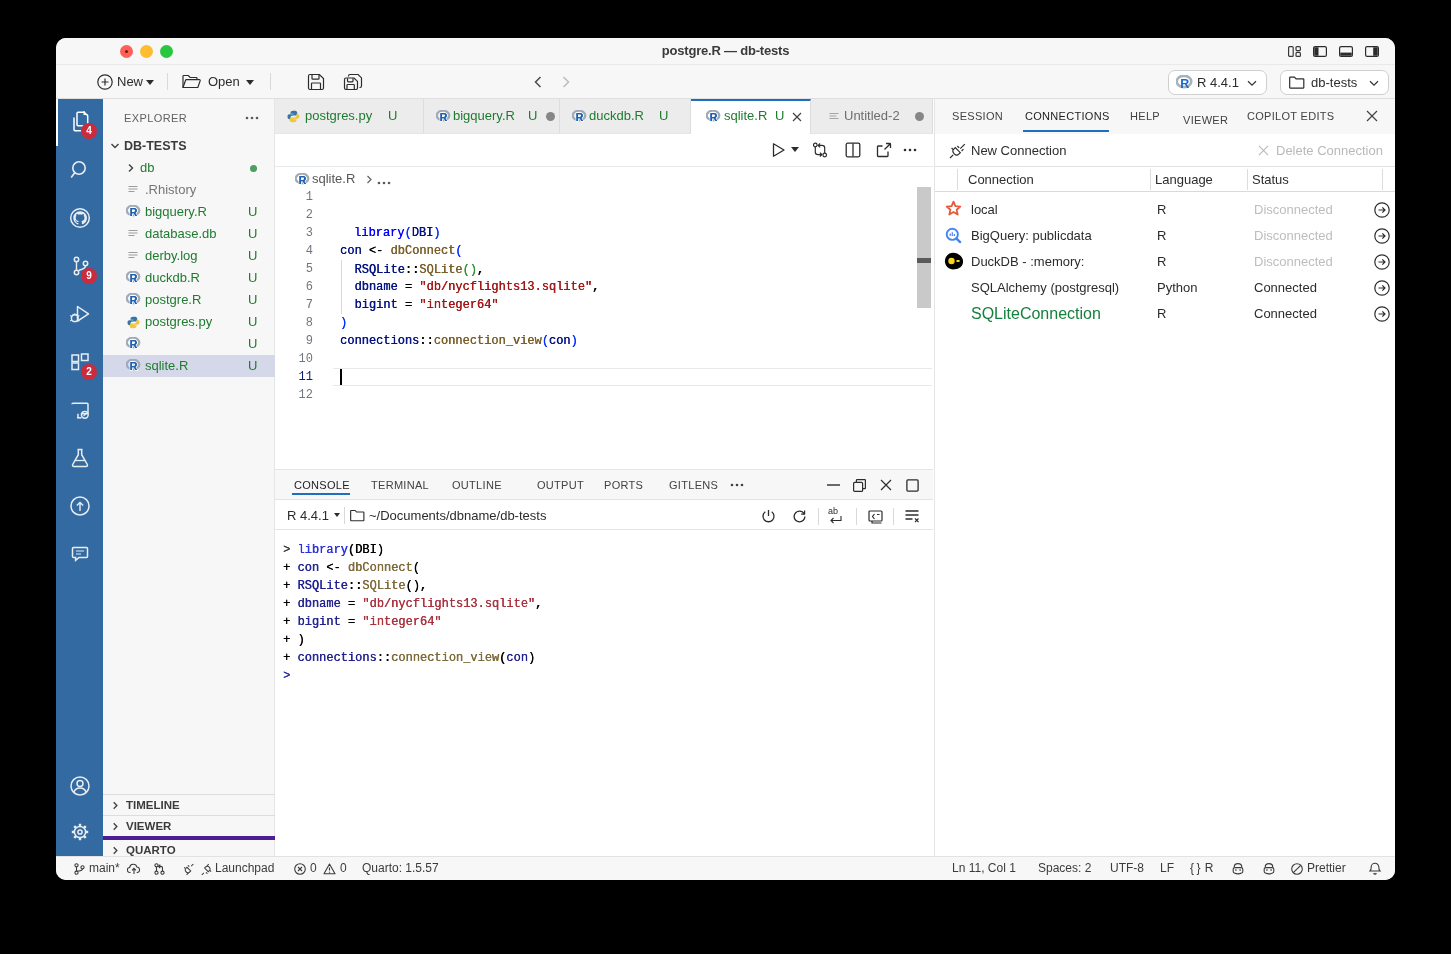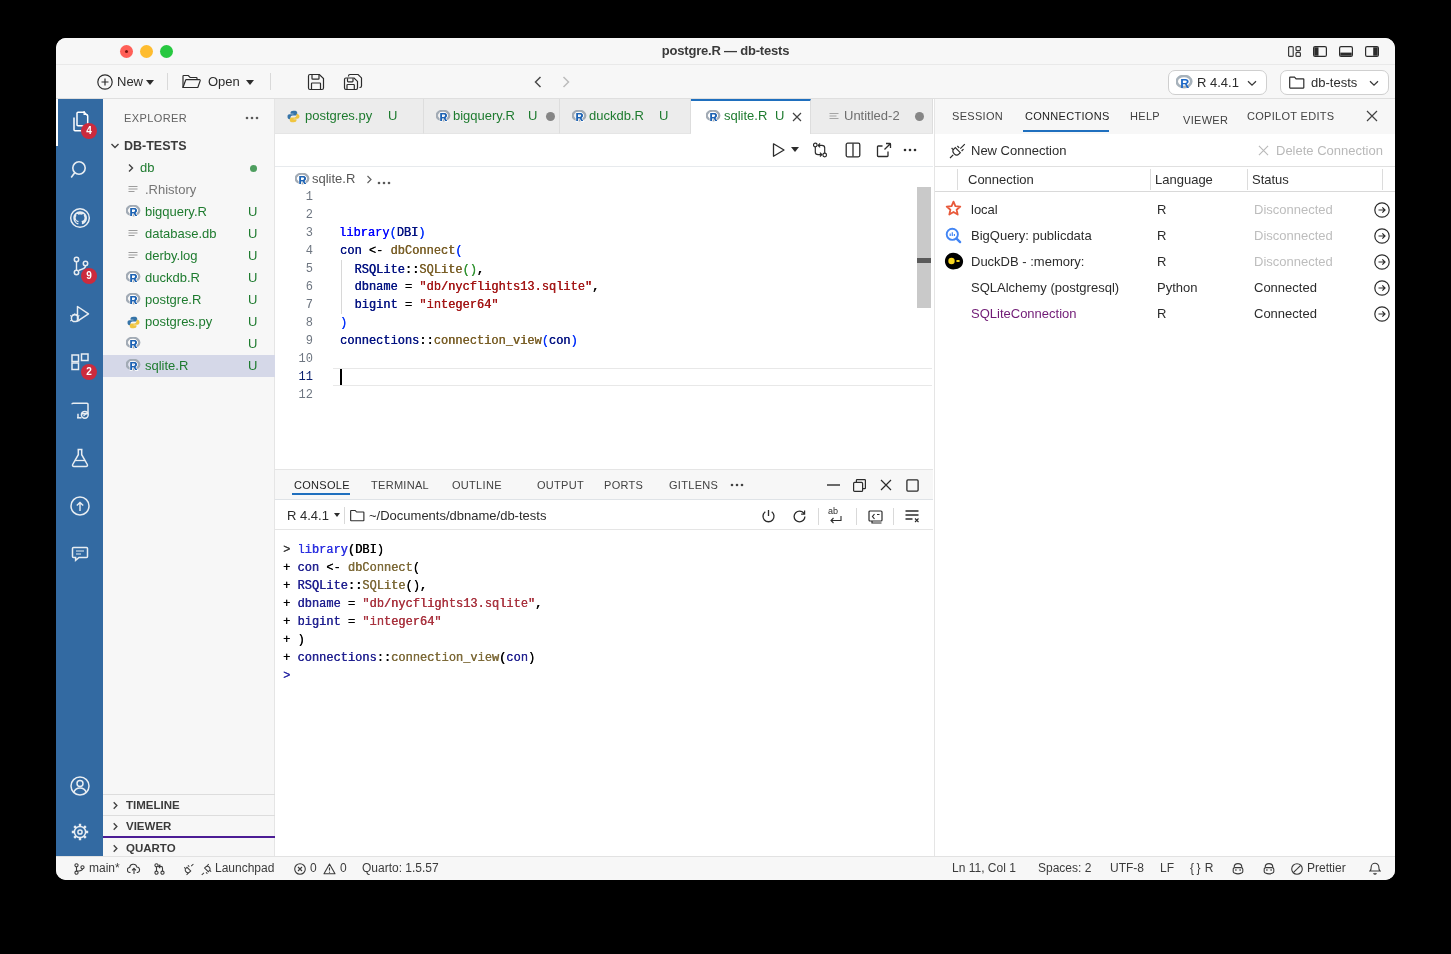--- a/index.html
+++ b/index.html
@@ -453,7 +453,7 @@
         <div class="a" style="left:58px;top:180px;width:599px;height:18px;border-top:1px solid #e8e8e8;border-bottom:1px solid #e8e8e8"></div>
         <div class="a" style="left:66px;top:72px;width:1px;height:54px;background:#d8d8d8"></div>
         <div class="a" style="left:65px;top:181px;width:1.5px;height:16px;background:#000"></div>
-        <div class="codeline" style="left:64px;top:36px"><span class="kw">library</span><span class="pb">(</span><span class="nav">DBI</span><span class="pb">)</span></div>
+        <div class="codeline" style="left:79px;top:36px"><span class="kw">library</span><span class="pb">(</span><span class="nav">DBI</span><span class="pb">)</span></div>
         <div class="codeline" style="left:65px;top:54px"><span class="nav">con</span> &lt;- <span class="fn">dbConnect</span><span class="pb">(</span></div>
         <div class="codeline" style="left:65px;top:73px">  <span class="nav">RSQLite</span>::<span class="fn">SQLite</span><span class="pg">()</span>,</div>
         <div class="codeline" style="left:65px;top:90px">  <span class="nav">dbname</span> = <span class="str">"db/nycflights13.sqlite"</span>,</div>

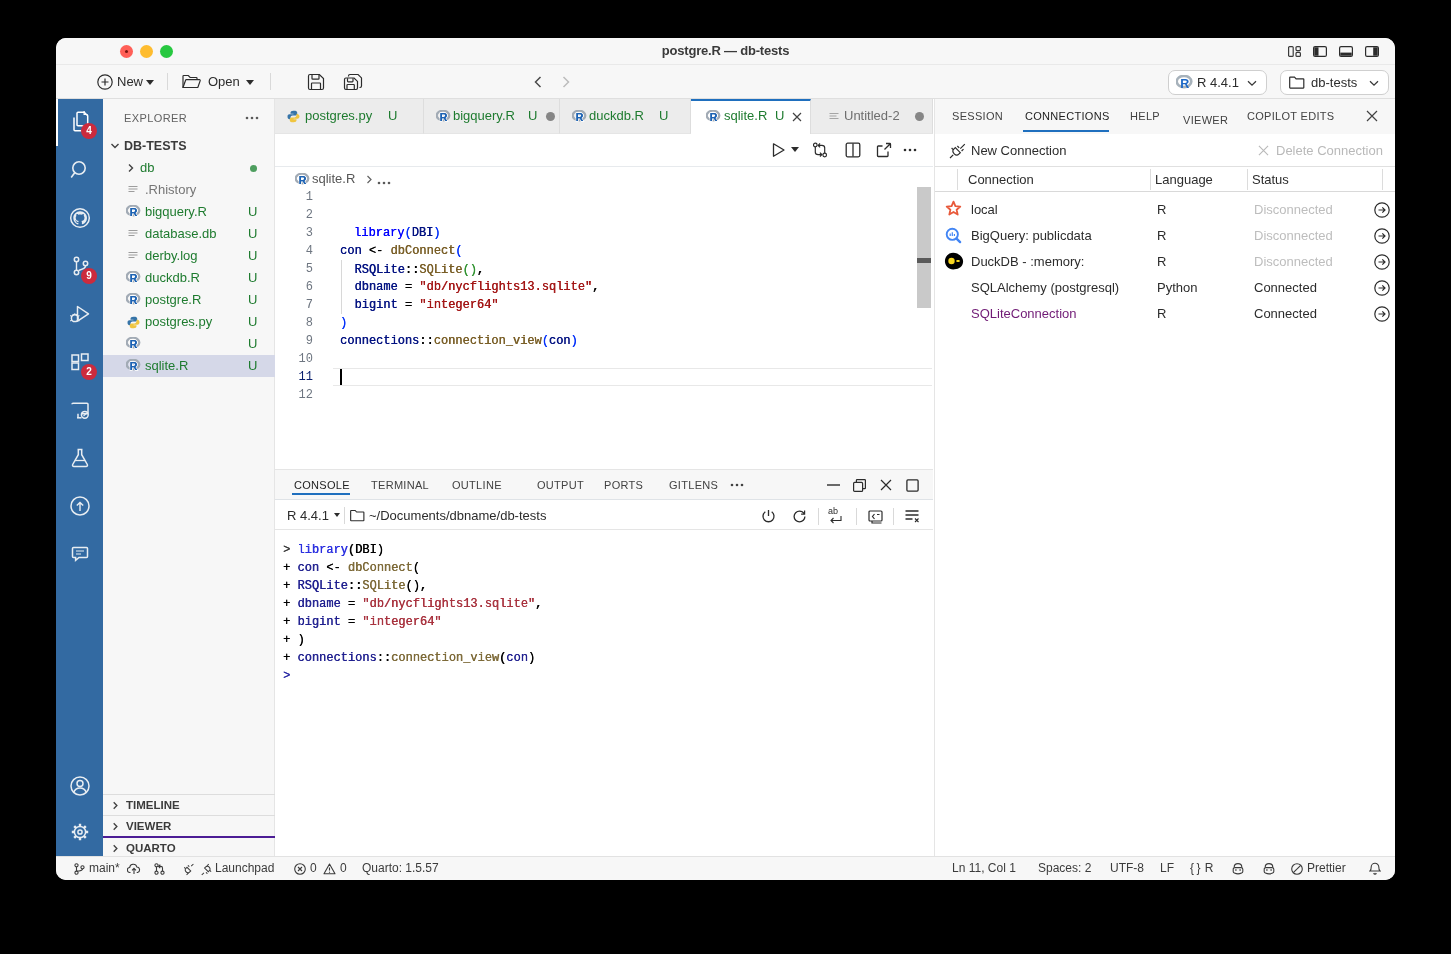--- a/index.html
+++ b/index.html
@@ -618,7 +618,7 @@
           </svg>
       </div>
       <div class="a" style="left:0;top:202px;width:461px;height:26px">
-        <div class="a" style="left:36px;top:0;height:26px;line-height:26px;font-size:13px;color:#701a75">SQLiteConnection</div>
+        <div class="a" style="left:36px;top:0;height:26px;line-height:26px;font-size:16px;color:#15803d">SQLiteConnection</div>
         <div class="a" style="left:222px;top:0;height:26px;line-height:26px;font-size:13px;color:#2c2c2c">R</div>
         <div class="a" style="left:319px;top:0;height:26px;line-height:26px;font-size:13px;color:#2c2c2c">Connected</div>
         <svg class="a" style="left:439px;top:5px" width="16" height="16" viewBox="0 0 16 16" fill="none" stroke="#2c2c2c" stroke-width="1.2">

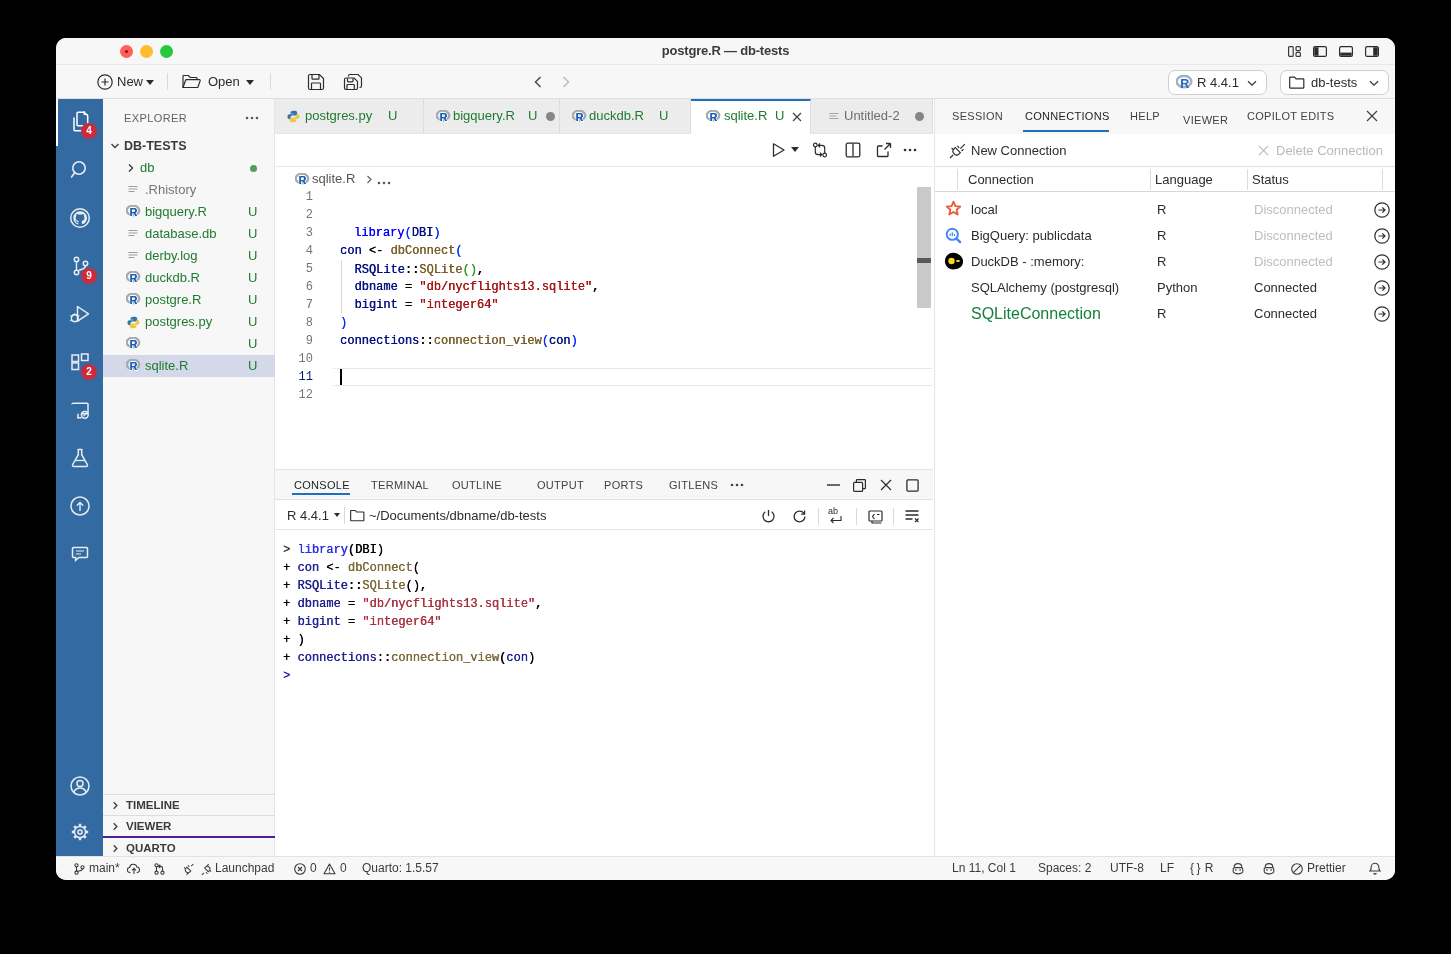--- a/index.html
+++ b/index.html
@@ -335,7 +335,7 @@
           </svg>
         <div class="a" style="left:23px;top:0;height:21px;line-height:21px;font-size:11.5px;font-weight:bold;color:#3b3b3b">VIEWER</div>
       </div>
-      <div class="a" style="left:0;top:737px;width:172px;height:20px;border-top:2px solid #4c1d95">
+      <div class="a" style="left:0;top:737px;width:172px;height:20px;border-top:4px solid #4c1d95">
         <svg class="a" style="left:8px;top:6px" width="9" height="9" viewBox="0 0 10 10" fill="none" stroke="#424242" stroke-width="1.5">
             <path d="M3 1.5l3.5 3.5L3 8.5"></path>
           </svg>

